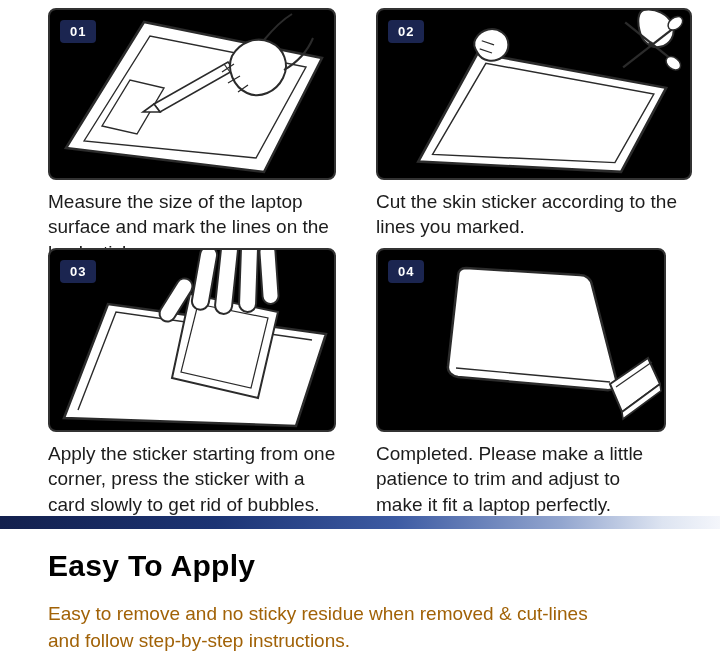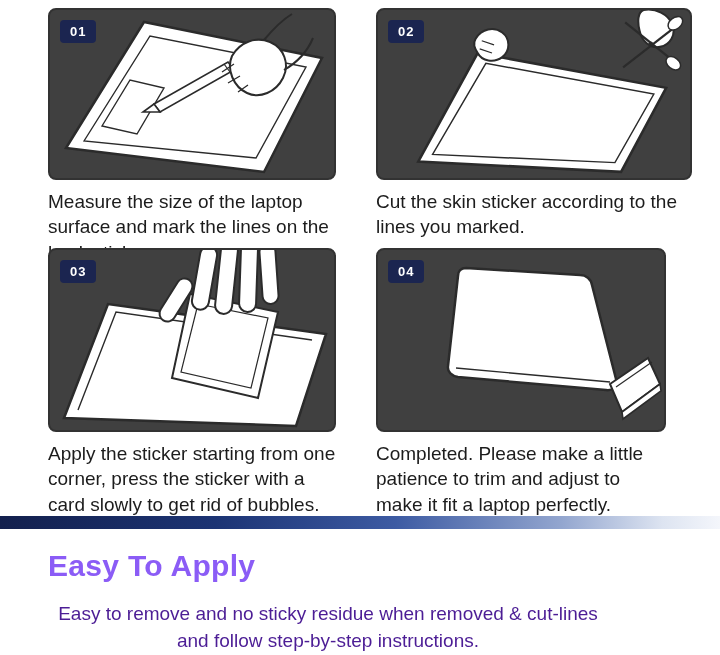--- a/index.html
+++ b/index.html
@@ -13,7 +13,7 @@
   #step3{left:48px;top:248px;width:288px;}
   #step4{left:376px;top:248px;width:290px;}
   .panel{
-    position:relative;background:#404040;border:2px solid #323232;
+    position:relative;background:#000000;border:2px solid #323232;
     border-radius:8px;overflow:hidden;
   }
   .panel-r1{height:168px;}

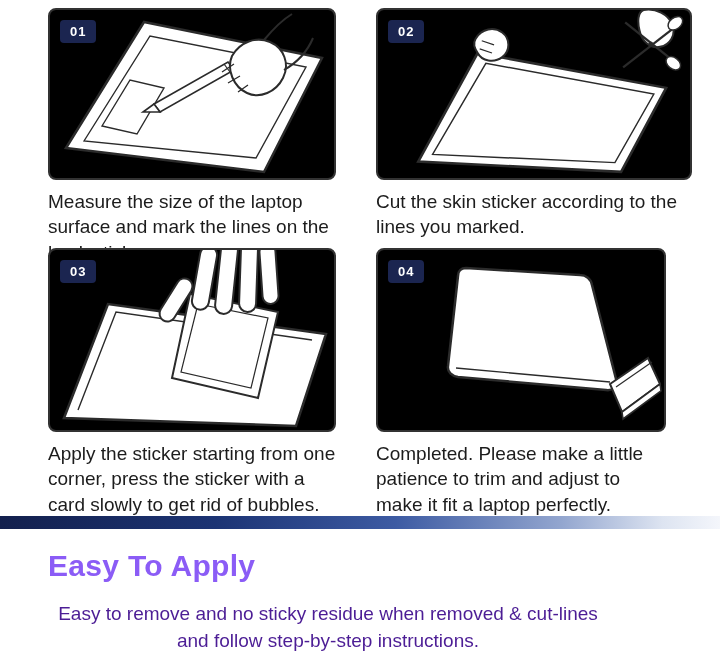--- a/index.html
+++ b/index.html
@@ -33,7 +33,7 @@
   }
   .heading{
     position:absolute;left:48px;top:549px;
-    font-size:30px;font-weight:bold;color:#8b5cf6;letter-spacing:0.3px;
+    font-size:30px;font-weight:bold;color:#000000;letter-spacing:0.3px;
   }
   .desc{
     position:absolute;left:48px;top:601px;width:560px;

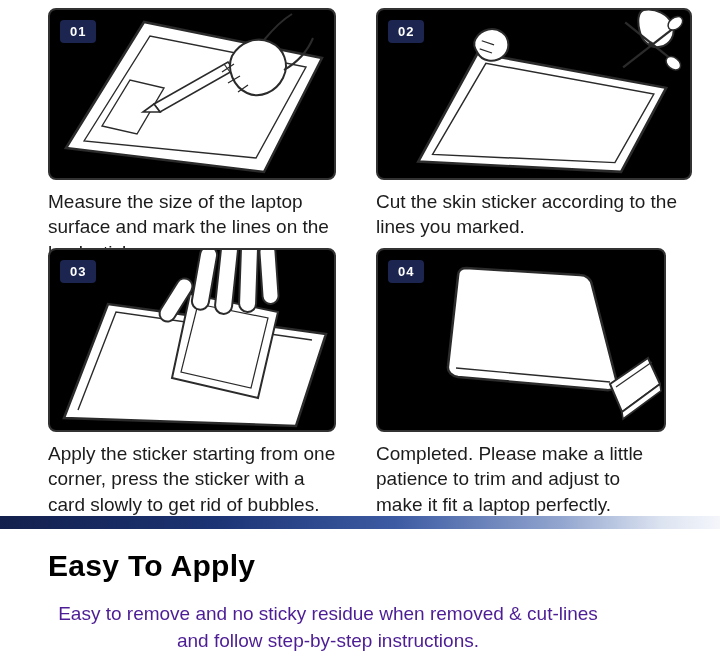--- a/index.html
+++ b/index.html
@@ -37,7 +37,7 @@
   }
   .desc{
     position:absolute;left:48px;top:601px;width:560px;
-    font-size:19px;line-height:1.42;color:#4c1d95;text-align:center;
+    font-size:19px;line-height:1.42;color:#a16207;
   }
   .ink{stroke:#2b2b2b;}
 </style>

